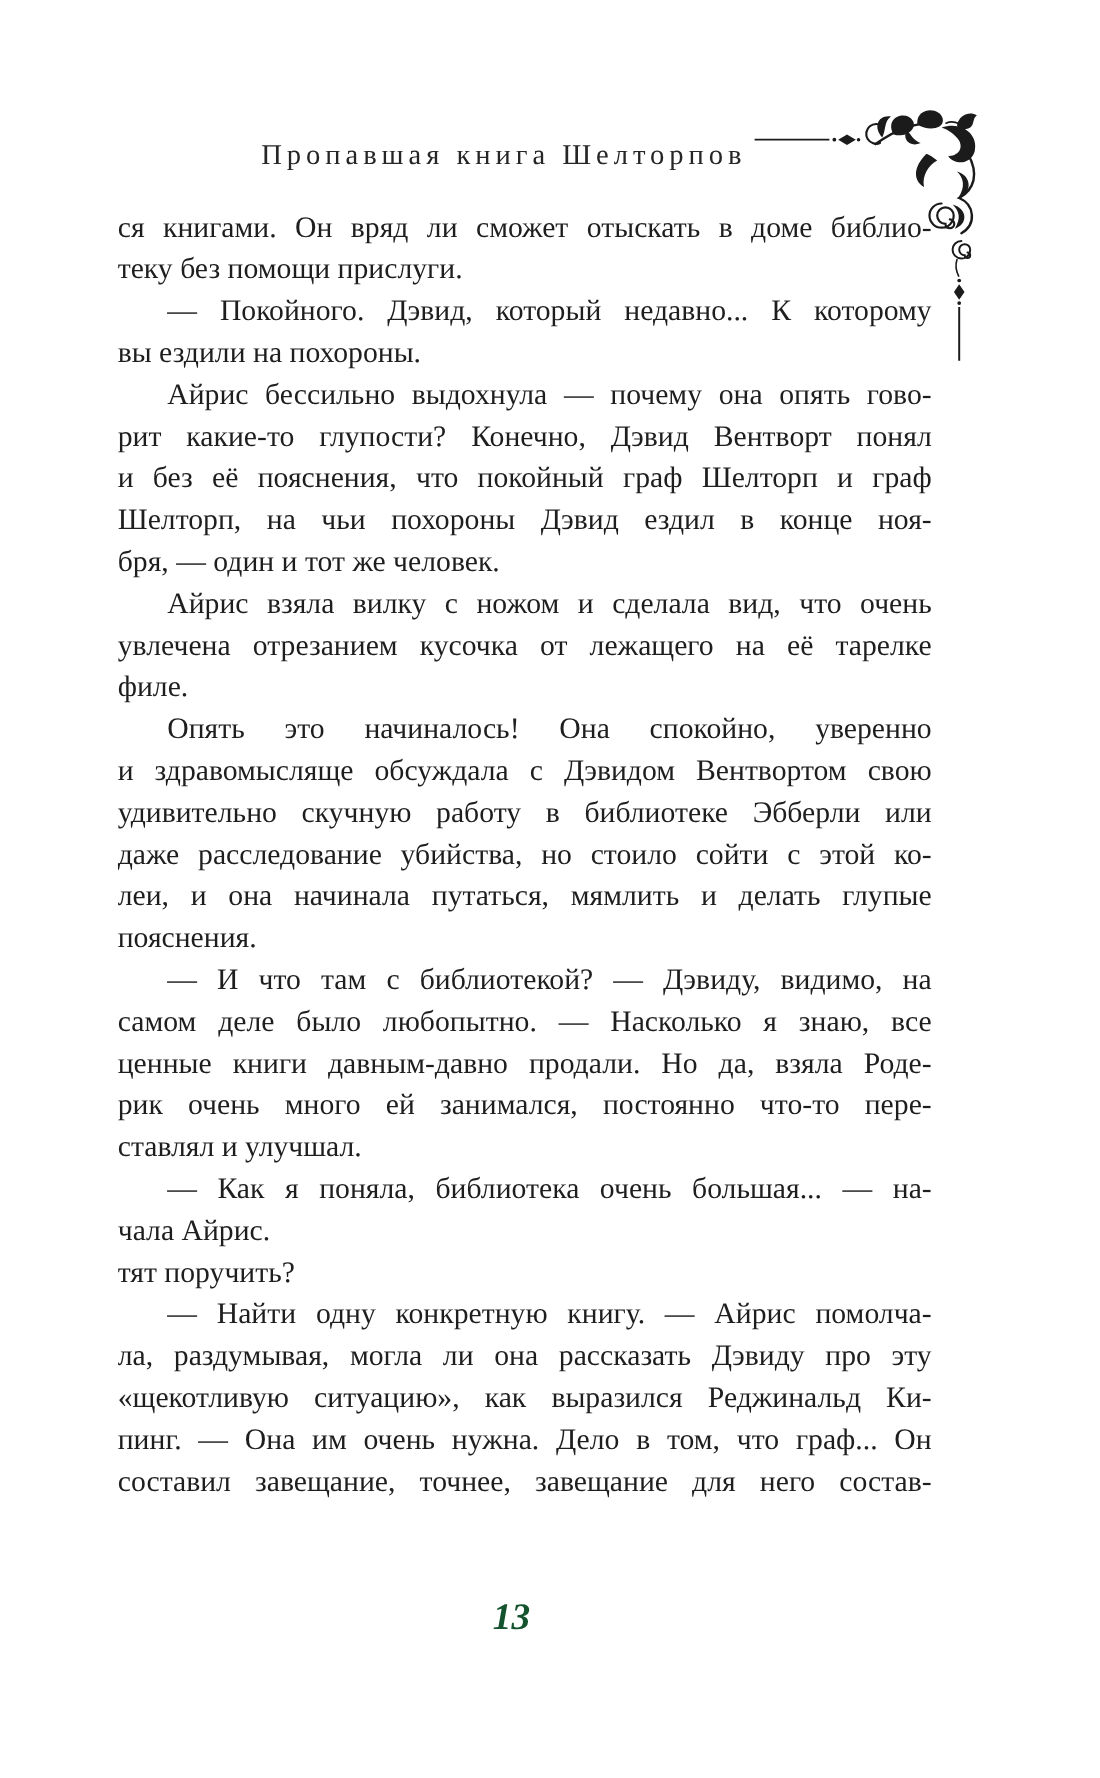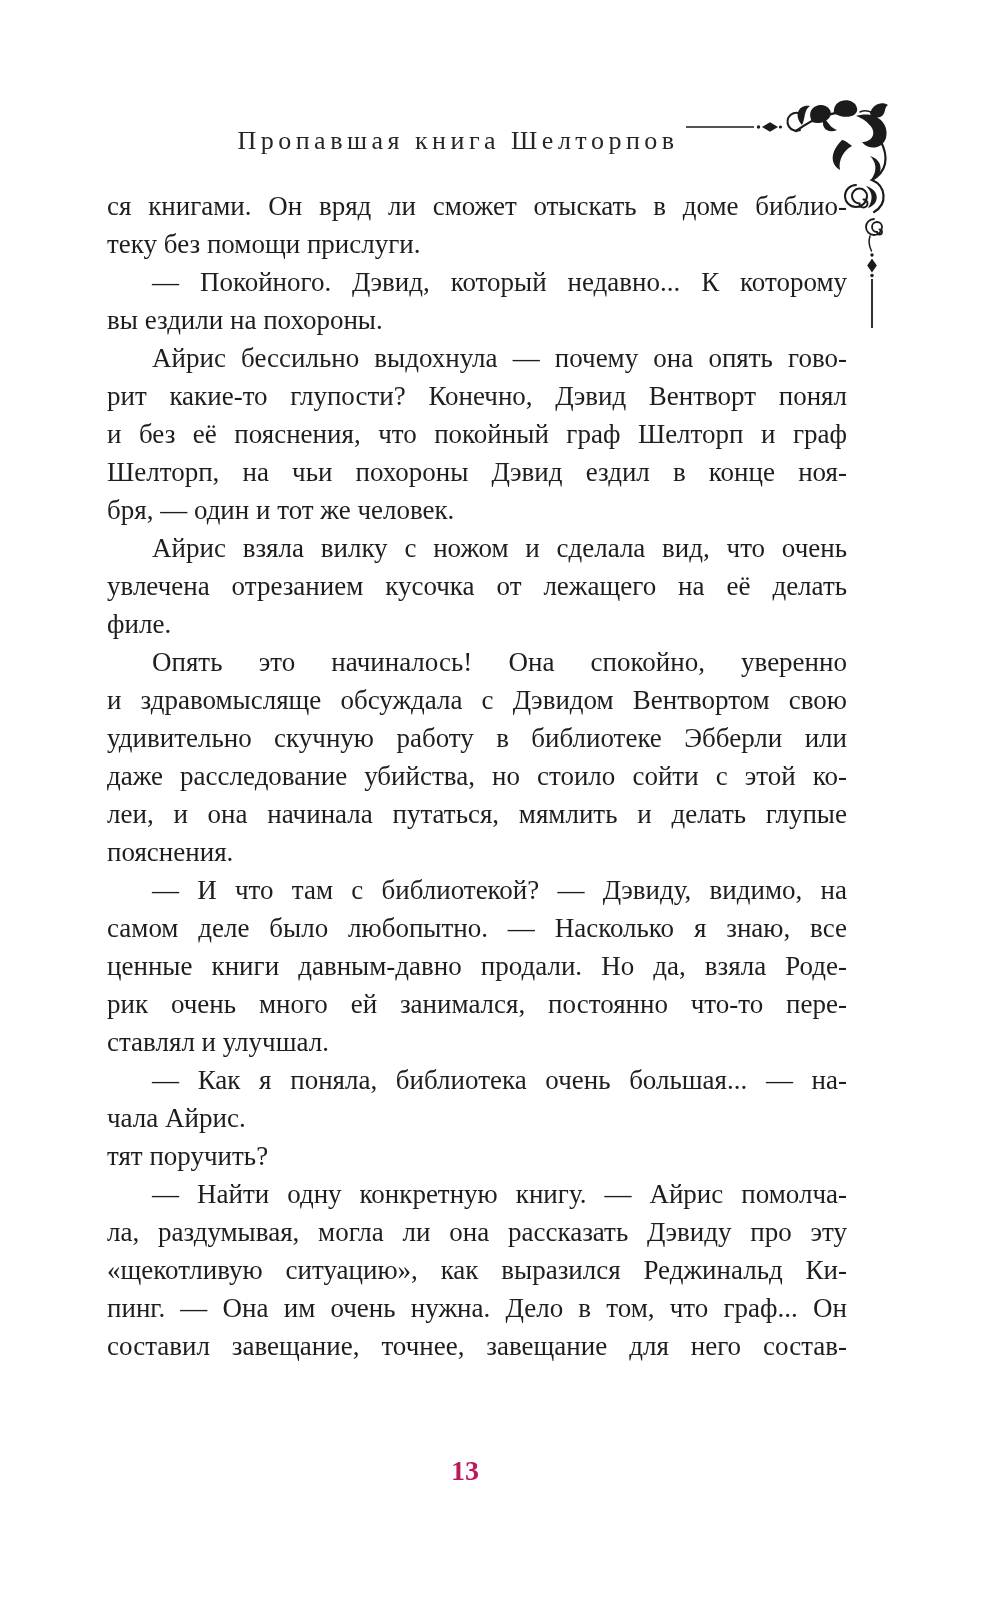--- a/index.html
+++ b/index.html
@@ -131,7 +131,7 @@
       <div class="line">Шелторп, на чьи похороны Дэвид ездил в конце ноя-</div>
       <div class="line end">бря, — один и тот же человек.</div>
       <div class="line indent">Айрис взяла вилку с ножом и сделала вид, что очень</div>
-      <div class="line">увлечена отрезанием кусочка от лежащего на её делать</div>
+      <div class="line">увлечена отрезанием кусочка от лежащего на её тарелке</div>
       <div class="line end">филе.</div>
       <div class="line indent">Опять это начиналось! Она спокойно, уверенно</div>
       <div class="line">и здравомысляще обсуждала с Дэвидом Вентвортом свою</div>

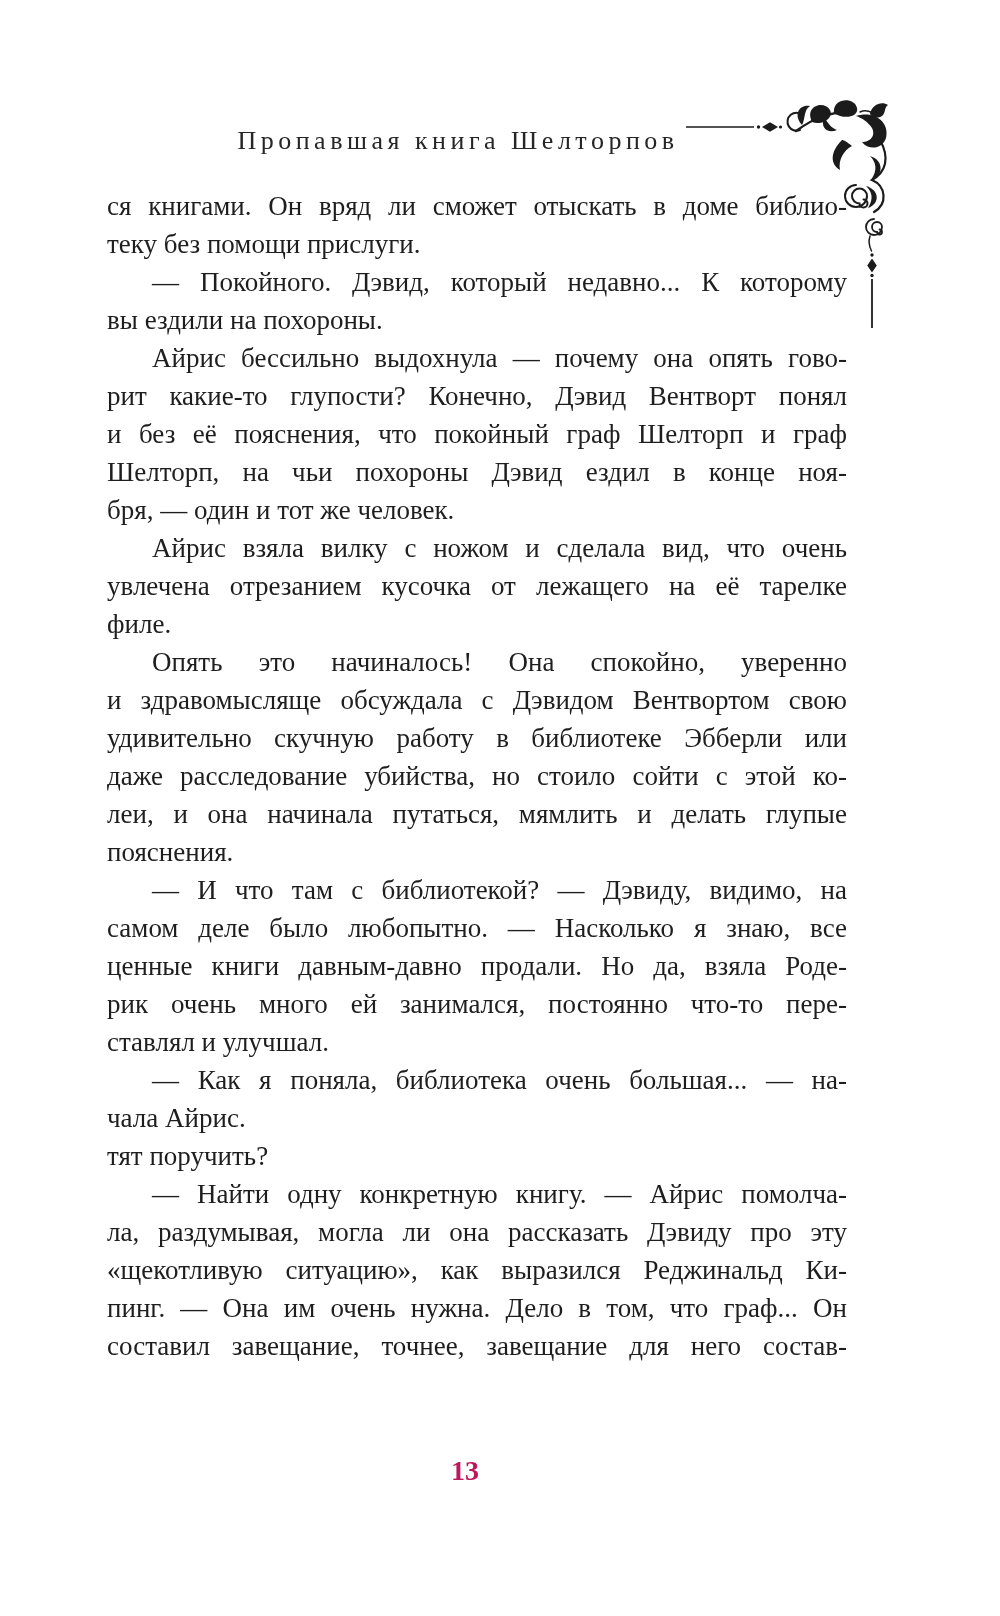--- a/index.html
+++ b/index.html
@@ -67,9 +67,10 @@
     height: 38px;
     line-height: 38px;
     text-align: center;
-    font-size: 28px;
+    font-size: 34px;
     font-weight: bold;
-    color: #be185d;
+    color: #14532d;
+    font-style: italic;
   }
 </style>
 </head>

